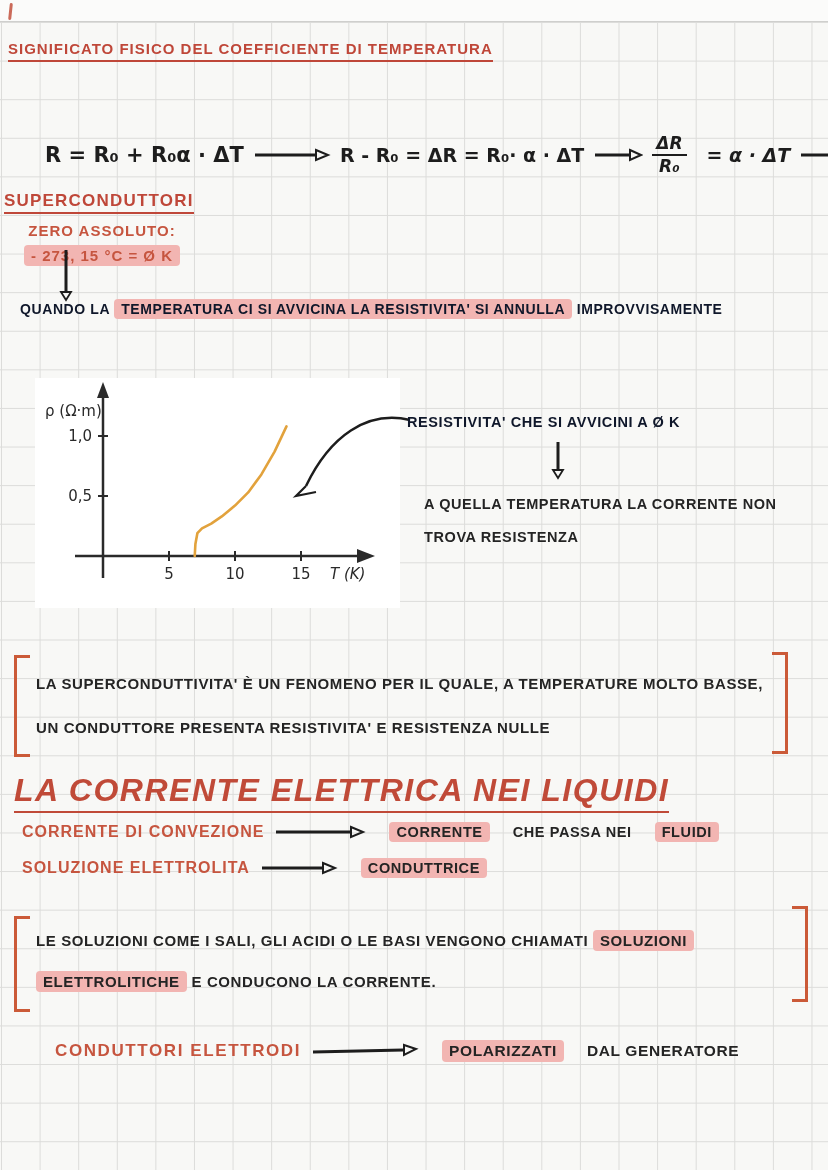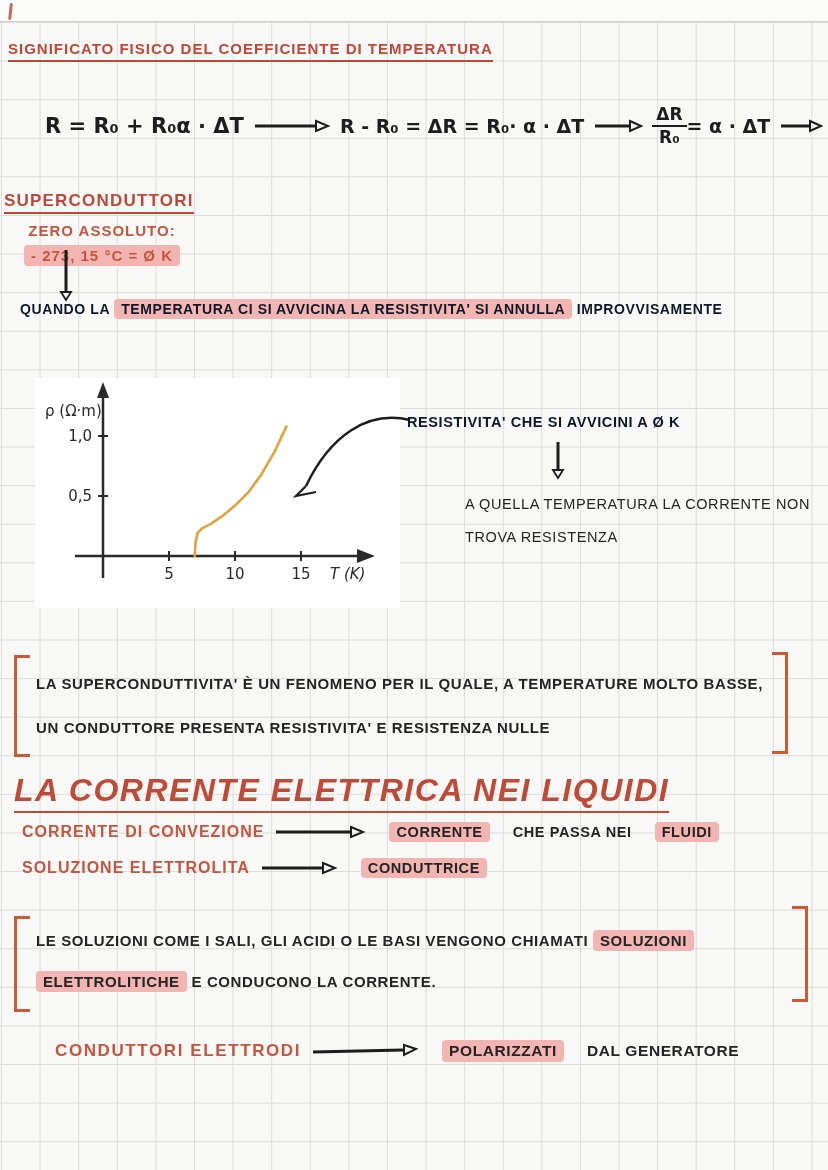--- a/index.html
+++ b/index.html
@@ -29,7 +29,7 @@
 
   
   .formula-row{
-    left:45px; top:91px; right:4px; height:70px;
+    left:45px; top:120px; right:4px; height:70px;
     display:flex; align-items:center; gap:9px;
     font-family:"DejaVu Sans", sans-serif; font-size:19px; font-weight:bold; color:#1d1d1d;
     white-space:nowrap;

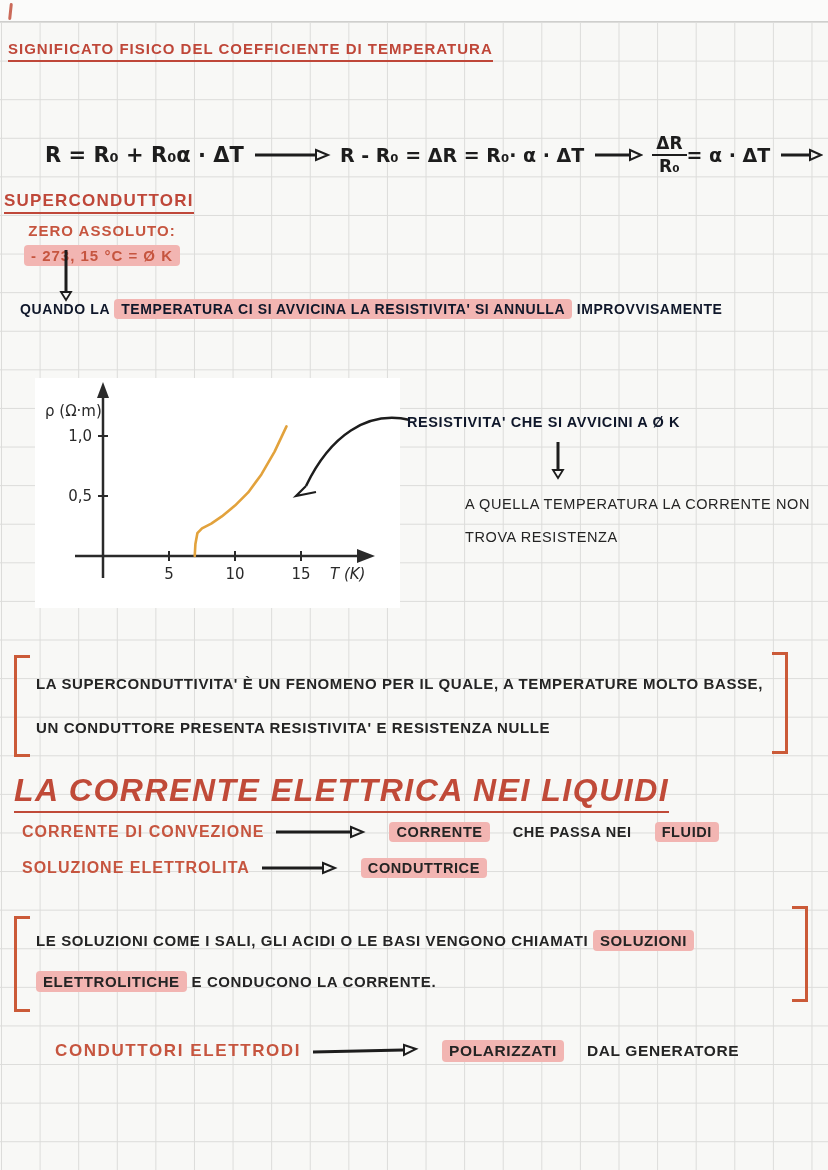--- a/index.html
+++ b/index.html
@@ -38,7 +38,7 @@
   .frac{ display:inline-flex; flex-direction:column; align-items:center; vertical-align:middle; line-height:1.1; font-size:17px; }
   .frac .num{ border-bottom:2.5px solid #1d1d1d; padding:0 4px 1px; }
   .frac .den{ padding-top:1px; }
-  .fgroup{ display:inline-flex; align-items:center; gap:0; }
+  .fgroup{ display:inline-flex; align-items:center; gap:20px;font-style:italic; }
 
   .section-heading{
     font-size:17px; font-weight:bold; color:#bf4739; letter-spacing:1.2px;

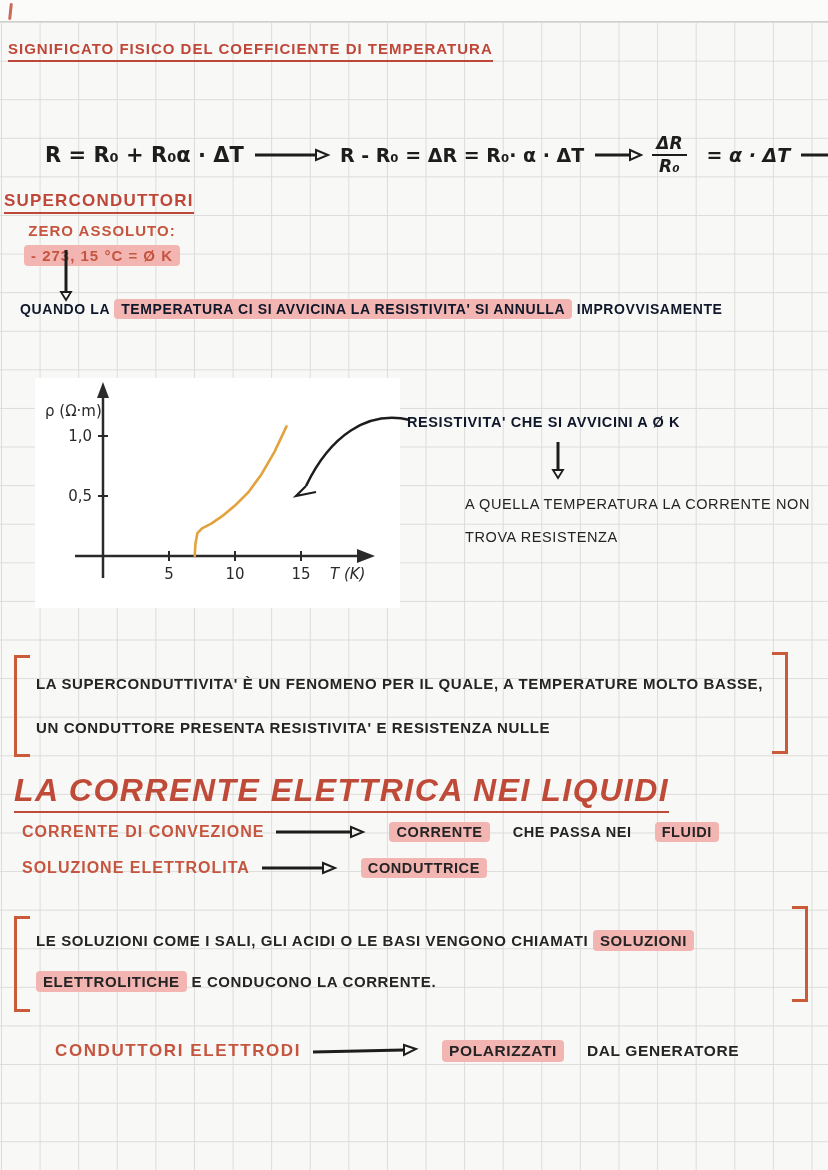--- a/index.html
+++ b/index.html
@@ -56,7 +56,7 @@
   .chart-box text{ font-family:"DejaVu Sans", sans-serif; fill:#2a2a2a; }
 
   .annotation1{ left:407px; top:414px; font-size:14.5px; font-weight:bold; white-space:nowrap; }
-  .annotation2{ left:424px; top:488px; font-size:14.5px; font-weight:normal; line-height:33px; white-space:nowrap;margin-left:41px; }
+  .annotation2{ left:424px; top:488px; font-size:14.5px; font-weight:bold; line-height:33px; white-space:nowrap; }
 
   .def-text{ left:36px; top:662px; font-size:15px; font-weight:bold; line-height:44px; white-space:nowrap; }
   .bracket{ position:absolute; width:16px; }

